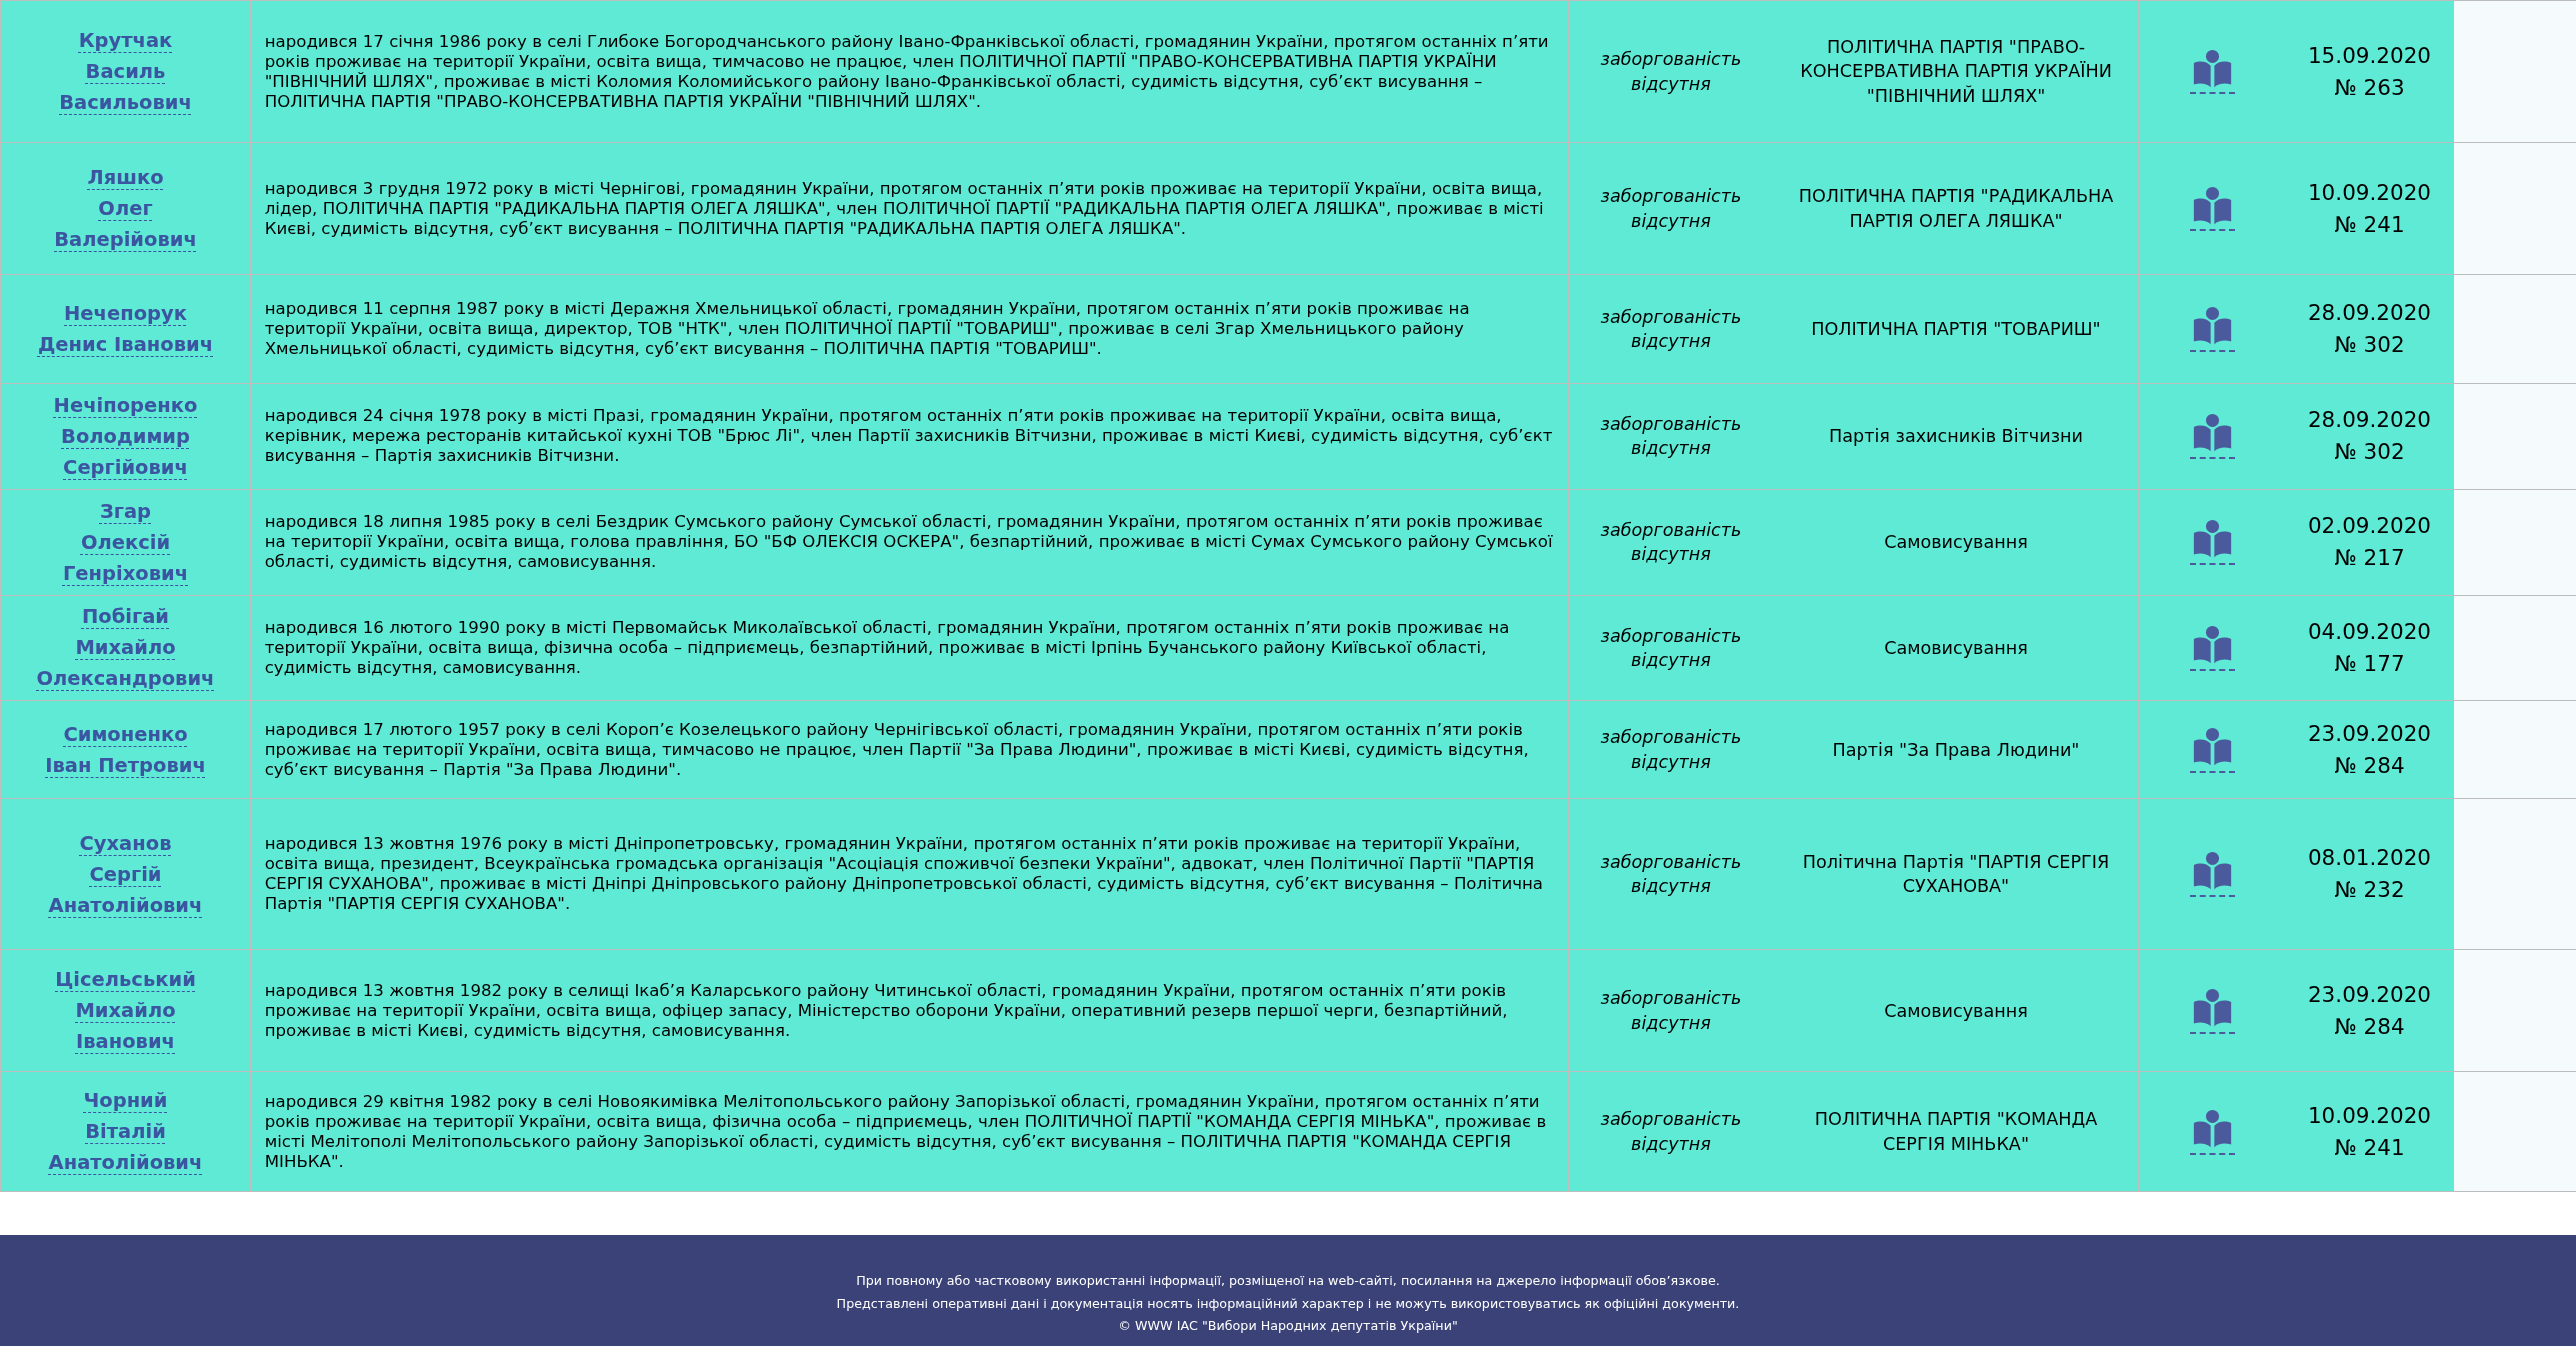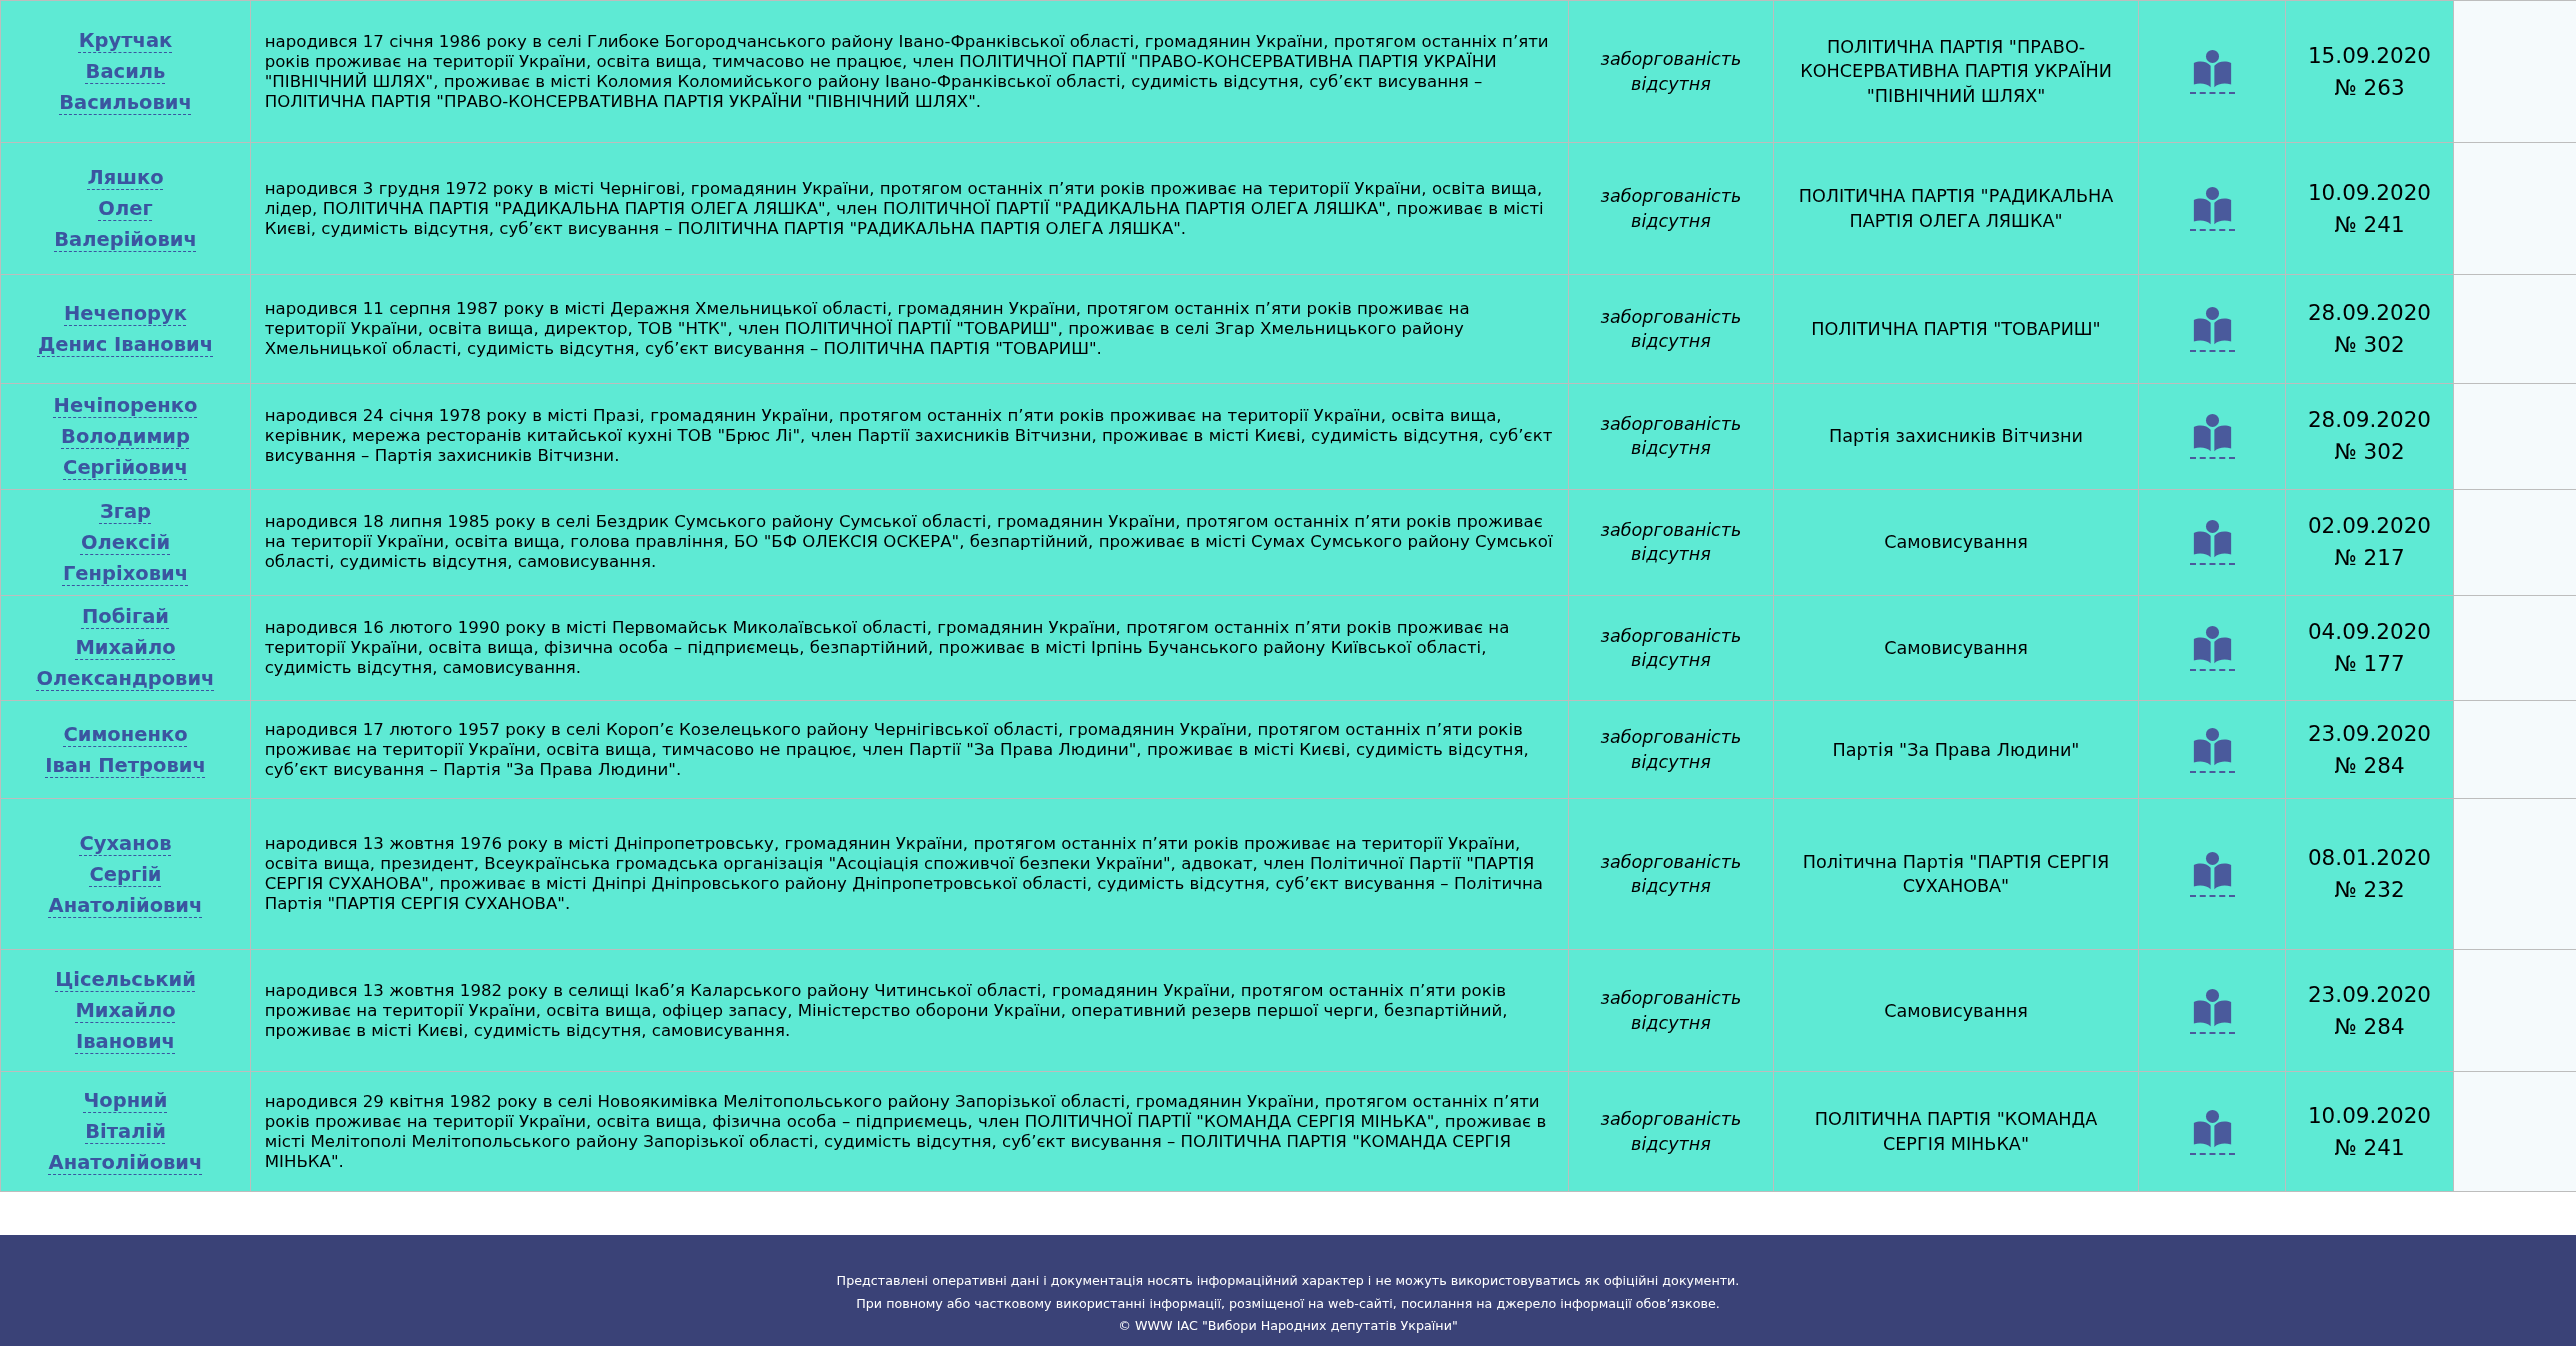--- a/index.html
+++ b/index.html
@@ -345,8 +345,8 @@
 <div class="gap"></div>
 
 <div class="footer">
+  <div>При повному або частковому використанні інформації, розміщеної на web-сайті, посилання на джерело інформації обов’язкове.</div>
   <div>Представлені оперативні дані і документація носять інформаційний характер і не можуть використовуватись як офіційні документи.</div>
-  <div>При повному або частковому використанні інформації, розміщеної на web-сайті, посилання на джерело інформації обов’язкове.</div>
   <div>© WWW ІАС "Вибори Народних депутатів України"</div>
 </div>
 

